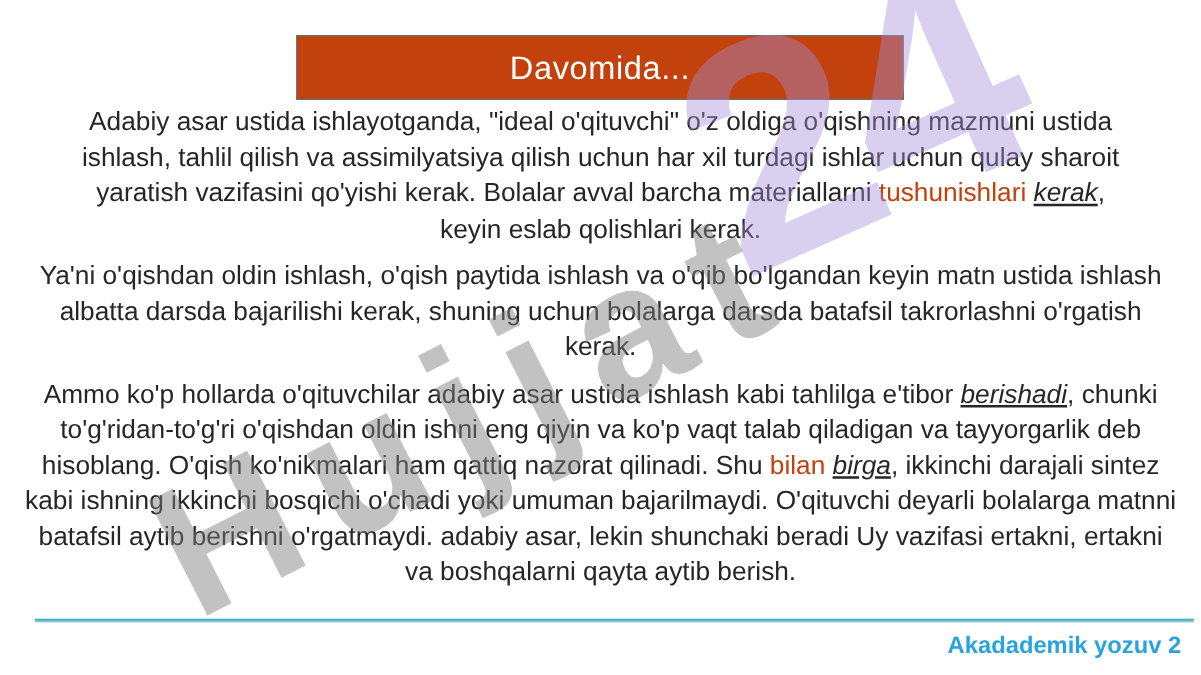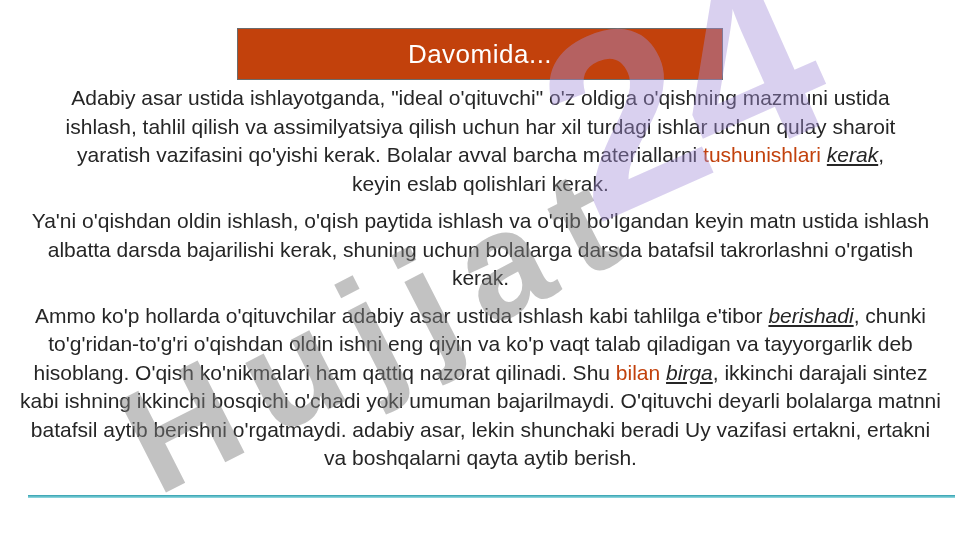--- a/index.html
+++ b/index.html
@@ -80,6 +80,7 @@
 
   <div class="divider"></div>
 
+  <div class="footer">Akadademik yozuv 2</div>
 
   <div class="wm wm-gray">Hujjat</div>
   <div class="wm wm-purple">24</div>

